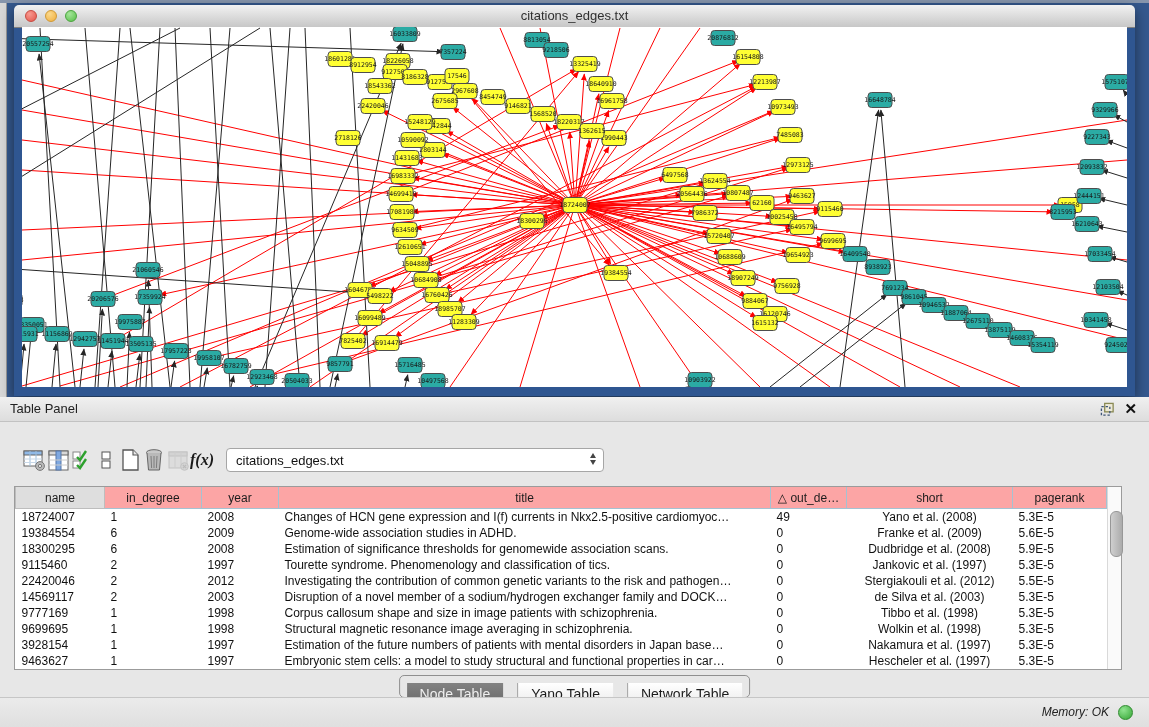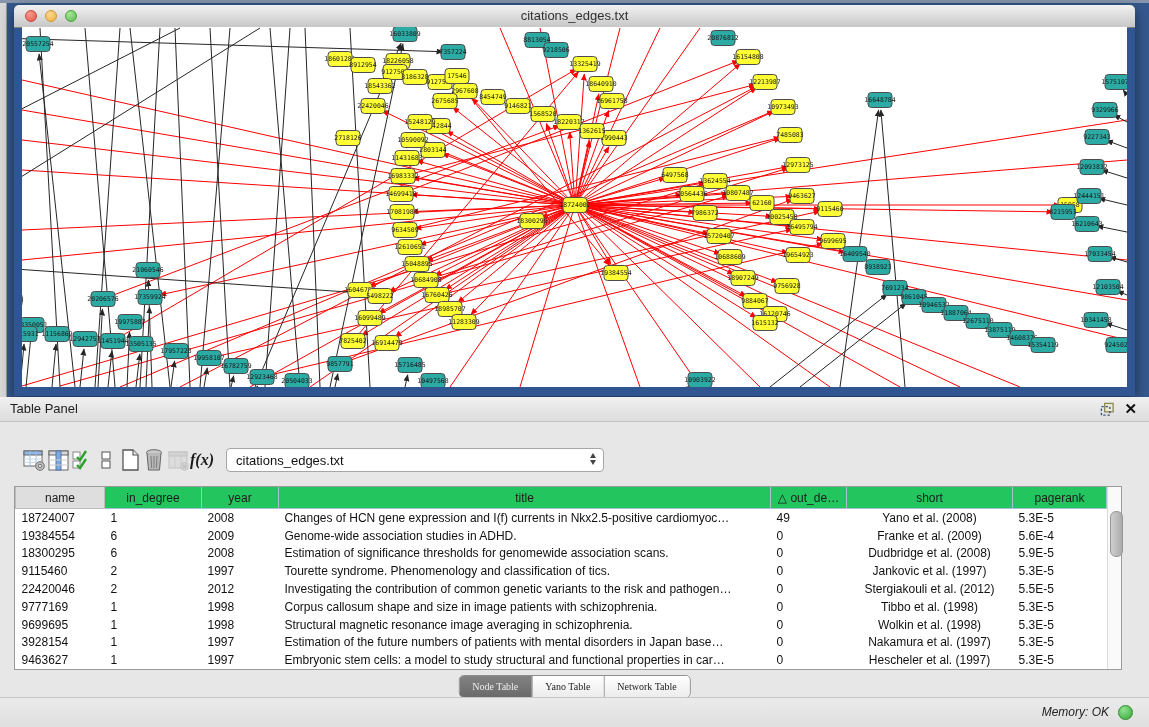--- a/index.html
+++ b/index.html
@@ -44,7 +44,7 @@
   .table-wrap{position:absolute;left:14px;top:89px;width:1108px;height:184px;background:#fff;
     border:1px solid #9B9B9B;box-sizing:border-box;display:flex;}
   table.data{border-collapse:collapse;table-layout:fixed;width:1091px;font-size:12px;}
-  table.data th{height:21px;background:#22c55e;border:1px solid #A4C2D2;border-top:none;
+  table.data th{height:21px;background:#fca5a5;border:1px solid #A4C2D2;border-top:none;
     font-weight:normal;color:#1c1c1c;text-align:center;overflow:hidden;white-space:nowrap;padding:0 4px;}
   table.data th.first{background:#DEDEDE;border-color:#BDBDBD;}
   table.data td{height:16px;padding:0 0 0 6px;white-space:nowrap;overflow:hidden;color:#111;}

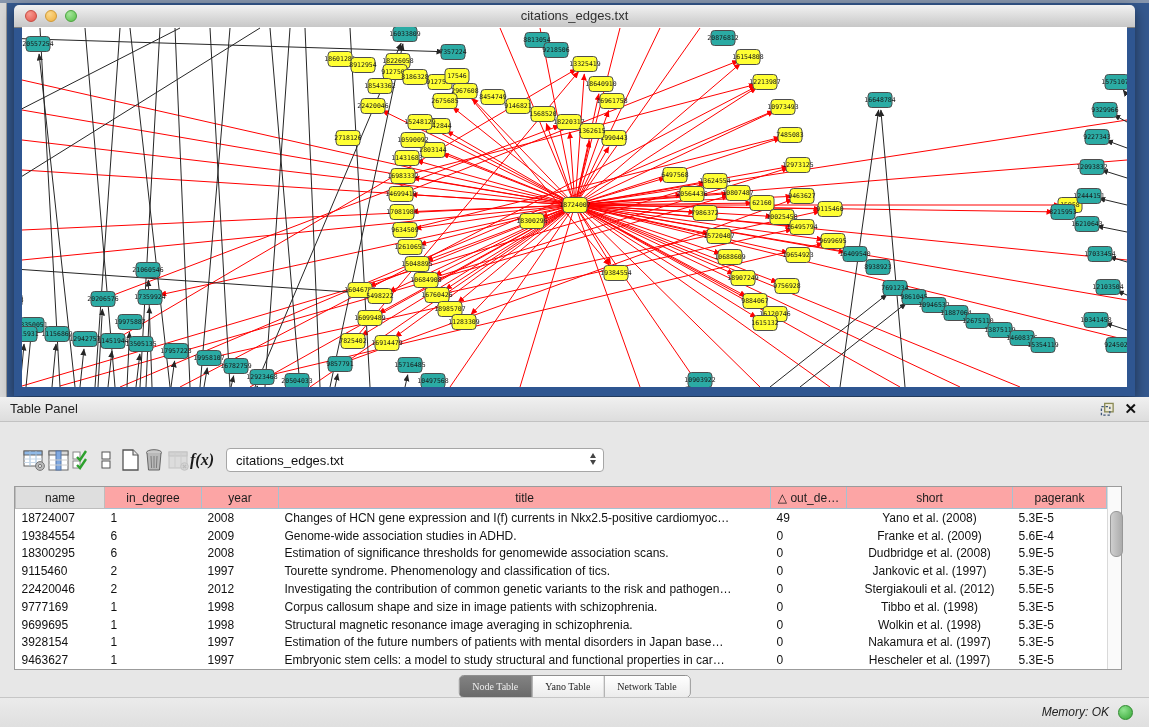--- a/index.html
+++ b/index.html
@@ -845,7 +845,7 @@
             <td>Genome-wide association studies in ADHD.</td>
             <td>0</td>
             <td class="center">Franke et al. (2009)</td>
-            <td>5.6E-4</td>
+            <td>5.6E-5</td>
           </tr>
           <tr>
             <td>18300295</td>

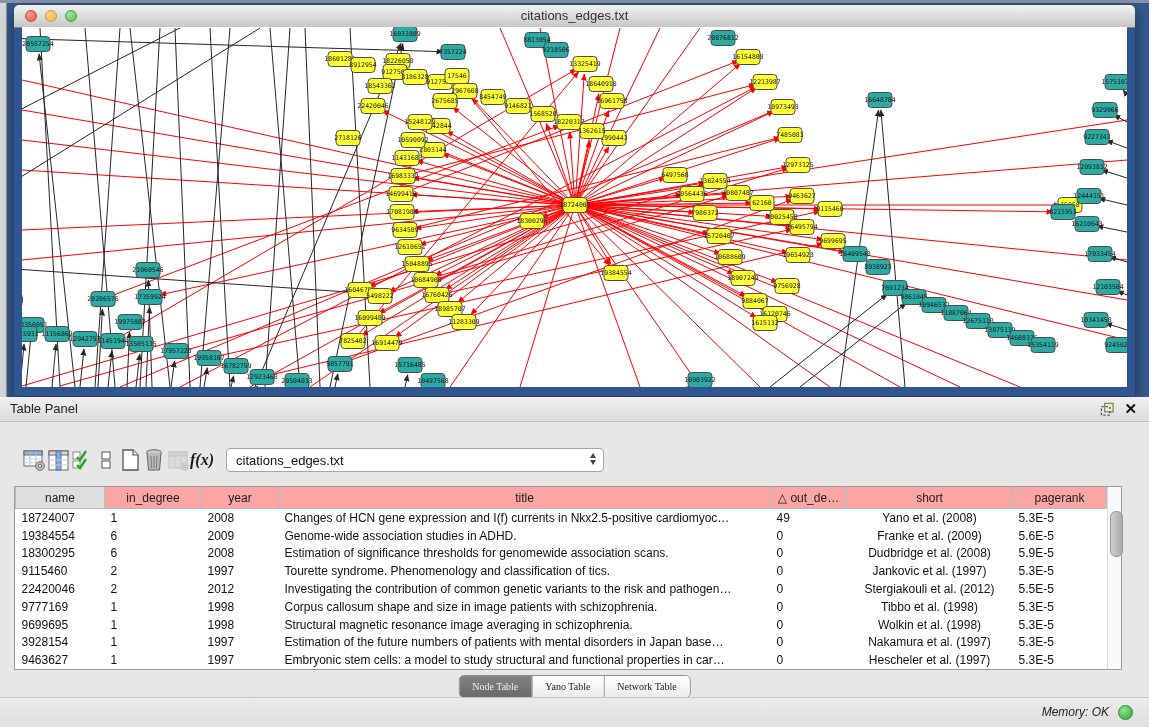--- a/index.html
+++ b/index.html
@@ -875,6 +875,15 @@
             <td>5.5E-5</td>
           </tr>
           <tr>
+            <td>14569117</td>
+            <td>2</td>
+            <td>2003</td>
+            <td>Disruption of a novel member of a sodium/hydrogen exchanger family and DOCK…</td>
+            <td>0</td>
+            <td class="center">de Silva et al. (2003)</td>
+            <td>5.3E-5</td>
+          </tr>
+          <tr>
             <td>9777169</td>
             <td>1</td>
             <td>1998</td>

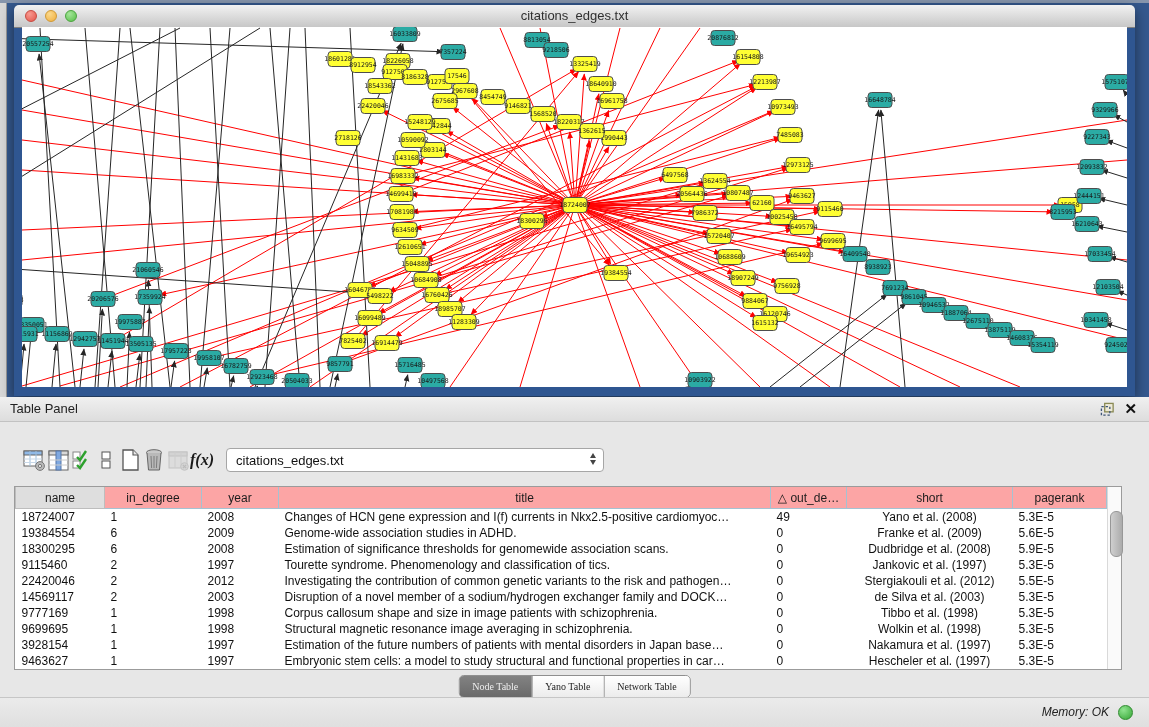--- a/index.html
+++ b/index.html
@@ -54,8 +54,8 @@
     background:linear-gradient(90deg,#CFCFCF,#ABABAB);border:1px solid #979797;}
   .tabs{position:absolute;left:50%;top:278px;transform:translateX(-50%);display:inline-flex;
     border:1px solid #8F8F8F;border-radius:5px;overflow:hidden;height:21px;box-shadow:0 1px 0 rgba(255,255,255,.7);}
-  .seg{border:none;outline:none;margin:0;height:21px;padding:0 13px;font-size:10px;
-    font-family:Liberation Serif, serif;background:linear-gradient(#FFFFFF,#ECECEC);color:#1c1c1c;
+  .seg{border:none;outline:none;margin:7px;height:21px;padding:0 13px;font-size:14px;
+    font-family:Liberation Sans, sans-serif;background:linear-gradient(#FFFFFF,#ECECEC);color:#1c1c1c;
     border-left:1px solid #A5A5A5;cursor:pointer;}
   .seg:first-child{border-left:none;}
   .seg.sel{background:linear-gradient(#828282,#6A6A6A);color:#EFEFEF;}

